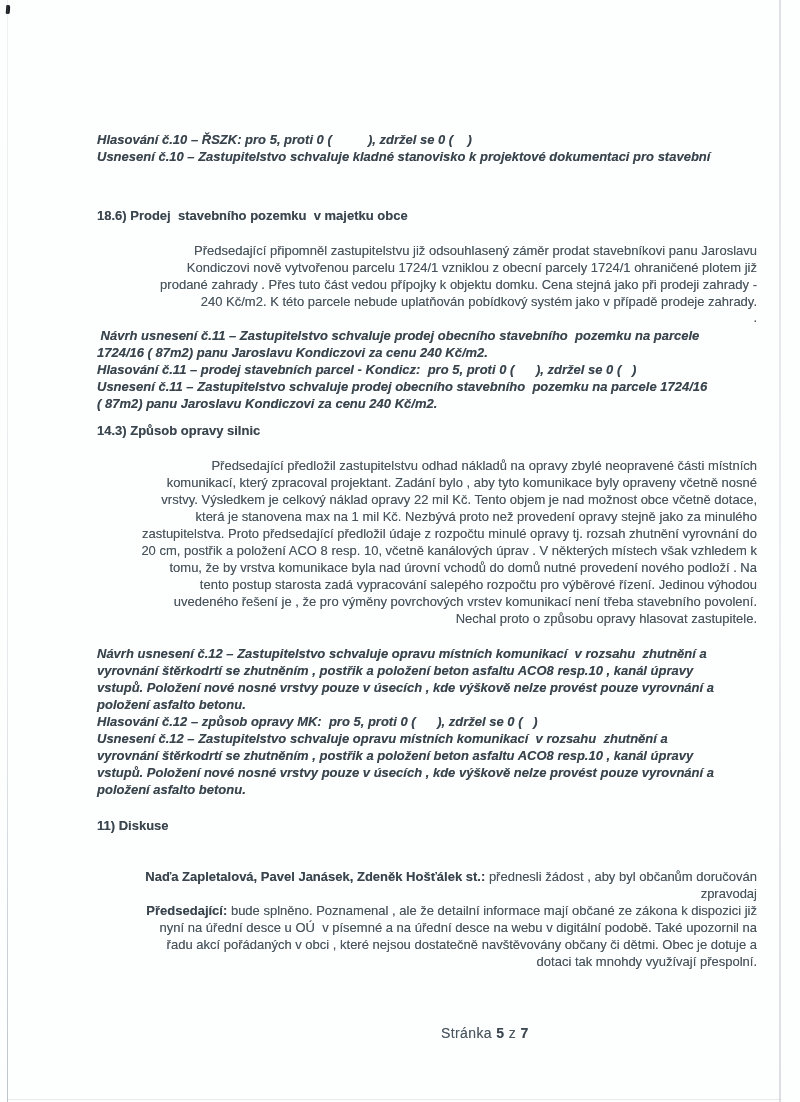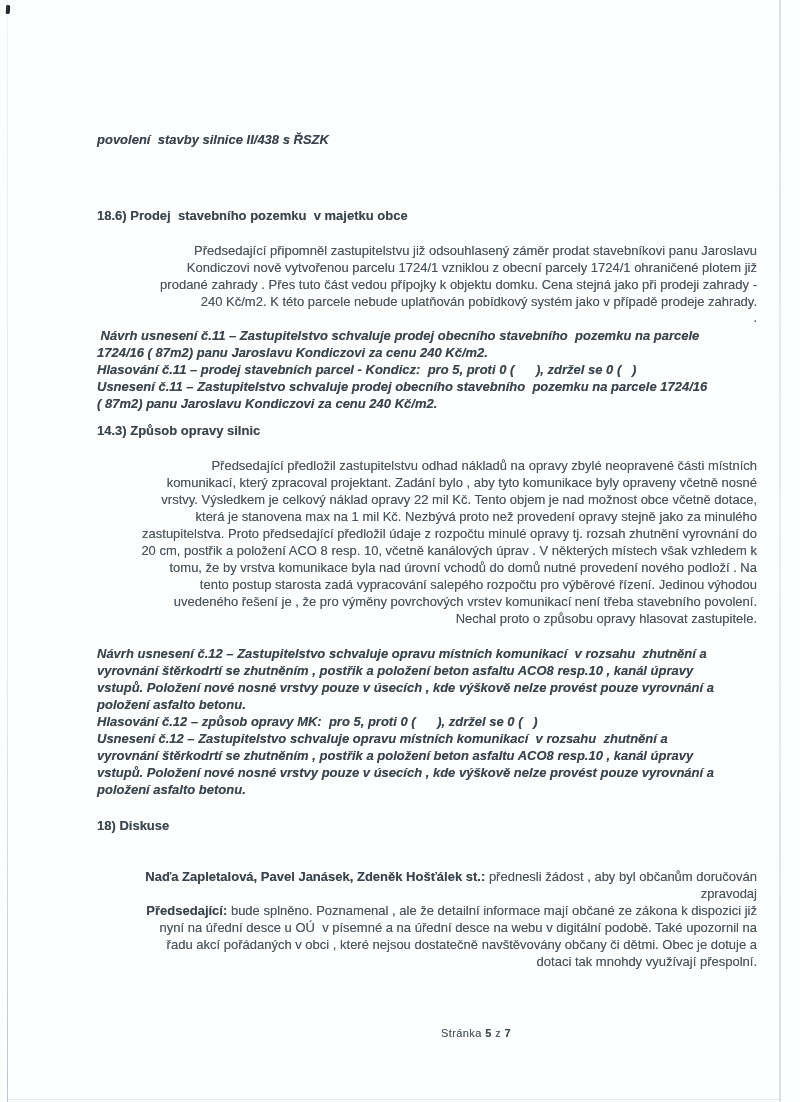--- a/index.html
+++ b/index.html
@@ -95,7 +95,7 @@
   <div class="edge-bottom"></div>
 
   <div id="doc">
-      <div class="block bold-italic" style="top: 131px;"><div class="line"><span>povolení  stavby silnice II/438 s ŘSZK</span></div></div>
+      <div class="block bold-italic" style="top: 131px;"><div class="line"><span>Hlasování č.10 – ŘSZK: pro 5, proti 0 (          ), zdržel se 0 (    )</span></div><div class="line"><span>povolení  stavby silnice II/438 s ŘSZK</span></div></div>
       <div class="block heading" style="top: 207px;"><div class="line"><span>18.6) Prodej  stavebního pozemku  v majetku obce</span></div></div>
       <div class="block body" style="top: 242px;"><div class="line"><span>Předsedající připomněl zastupitelstvu již odsouhlasený záměr prodat stavebníkovi panu Jaroslavu</span></div><div class="line"><span>Kondiczovi nově vytvořenou parcelu 1724/1 vzniklou z obecní parcely 1724/1 ohraničené plotem již</span></div><div class="line"><span>prodané zahrady . Přes tuto část vedou přípojky k objektu domku. Cena stejná jako při prodeji zahrady -</span></div><div class="line"><span>240 Kč/m2. K této parcele nebude uplatňován pobídkový systém jako v případě prodeje zahrady.</span></div></div>
       <div class="block body" style="top: 309px;"><div class="line"><span>.</span></div></div>

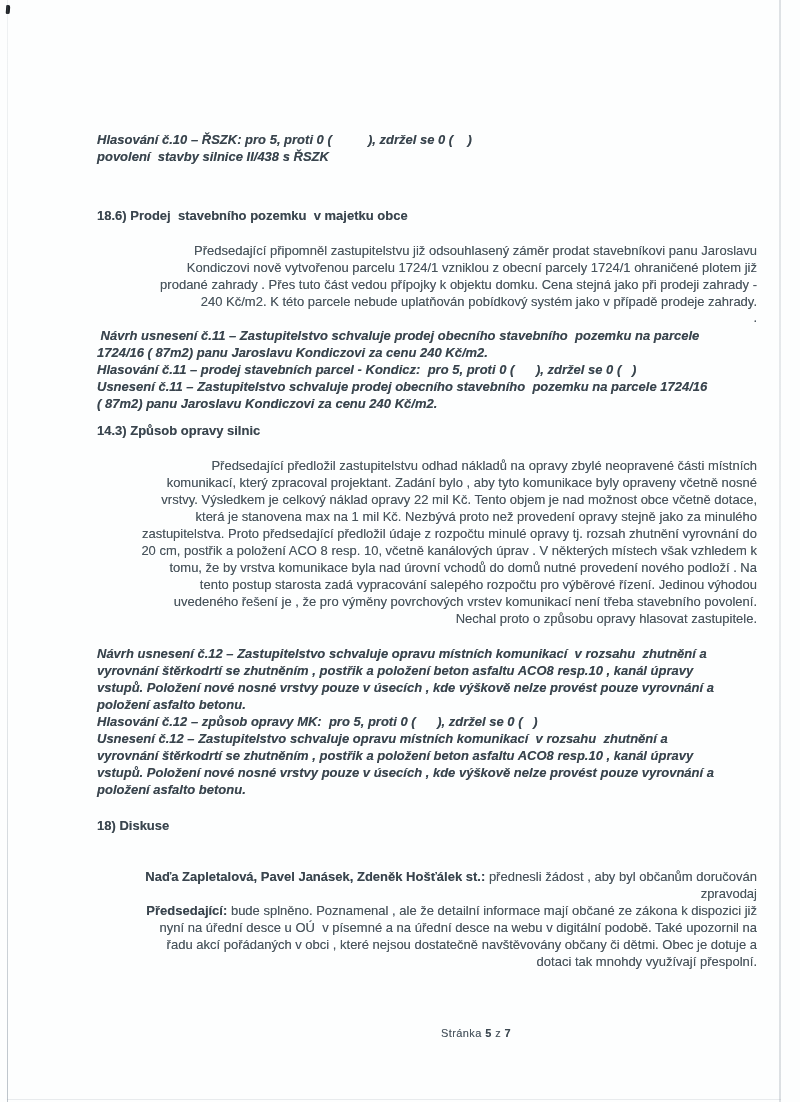--- a/index.html
+++ b/index.html
@@ -95,7 +95,7 @@
   <div class="edge-bottom"></div>
 
   <div id="doc">
-      <div class="block bold-italic" style="top: 131px;"><div class="line"><span>Hlasování č.10 – ŘSZK: pro 5, proti 0 (          ), zdržel se 0 (    )</span></div><div class="line"><span>povolení  stavby silnice II/438 s ŘSZK</span></div></div>
+      <div class="block bold-italic" style="top: 131px;"><div class="line"><span>Hlasování č.10 – ŘSZK: pro 5, proti 0 (          ), zdržel se 0 (    )</span></div><div class="line"><span>Usnesení č.10 – Zastupitelstvo schvaluje kladné stanovisko k projektové dokumentaci pro stavební</span></div><div class="line"><span>povolení  stavby silnice II/438 s ŘSZK</span></div></div>
       <div class="block heading" style="top: 207px;"><div class="line"><span>18.6) Prodej  stavebního pozemku  v majetku obce</span></div></div>
       <div class="block body" style="top: 242px;"><div class="line"><span>Předsedající připomněl zastupitelstvu již odsouhlasený záměr prodat stavebníkovi panu Jaroslavu</span></div><div class="line"><span>Kondiczovi nově vytvořenou parcelu 1724/1 vzniklou z obecní parcely 1724/1 ohraničené plotem již</span></div><div class="line"><span>prodané zahrady . Přes tuto část vedou přípojky k objektu domku. Cena stejná jako při prodeji zahrady -</span></div><div class="line"><span>240 Kč/m2. K této parcele nebude uplatňován pobídkový systém jako v případě prodeje zahrady.</span></div></div>
       <div class="block body" style="top: 309px;"><div class="line"><span>.</span></div></div>

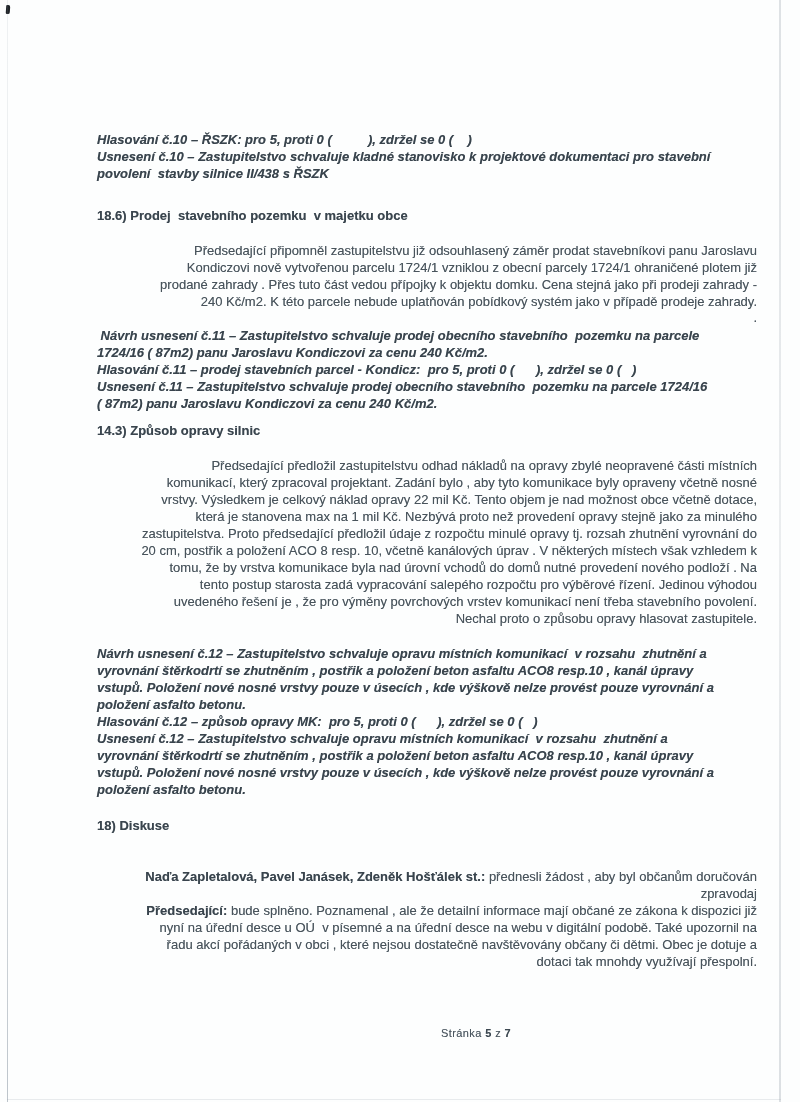--- a/index.html
+++ b/index.html
@@ -95,7 +95,7 @@
   <div class="edge-bottom"></div>
 
   <div id="doc">
-      <div class="block bold-italic" style="top: 131px;"><div class="line"><span>Hlasování č.10 – ŘSZK: pro 5, proti 0 (          ), zdržel se 0 (    )</span></div><div class="line"><span>Usnesení č.10 – Zastupitelstvo schvaluje kladné stanovisko k projektové dokumentaci pro stavební</span></div><div class="line"><span>povolení  stavby silnice II/438 s ŘSZK</span></div></div>
+      <div class="block bold-italic" style="top: 131px;"><div class="line"><span>Hlasování č.10 – ŘSZK: pro 5, proti 0 (          ), zdržel se 0 (    )</span></div><div class="line"><span>Usnesení č.10 – Zastupitelstvo schvaluje kladné stanovisko k projektové dokumentaci pro stavební</span></div></div>
       <div class="block heading" style="top: 207px;"><div class="line"><span>18.6) Prodej  stavebního pozemku  v majetku obce</span></div></div>
       <div class="block body" style="top: 242px;"><div class="line"><span>Předsedající připomněl zastupitelstvu již odsouhlasený záměr prodat stavebníkovi panu Jaroslavu</span></div><div class="line"><span>Kondiczovi nově vytvořenou parcelu 1724/1 vzniklou z obecní parcely 1724/1 ohraničené plotem již</span></div><div class="line"><span>prodané zahrady . Přes tuto část vedou přípojky k objektu domku. Cena stejná jako při prodeji zahrady -</span></div><div class="line"><span>240 Kč/m2. K této parcele nebude uplatňován pobídkový systém jako v případě prodeje zahrady.</span></div></div>
       <div class="block body" style="top: 309px;"><div class="line"><span>.</span></div></div>

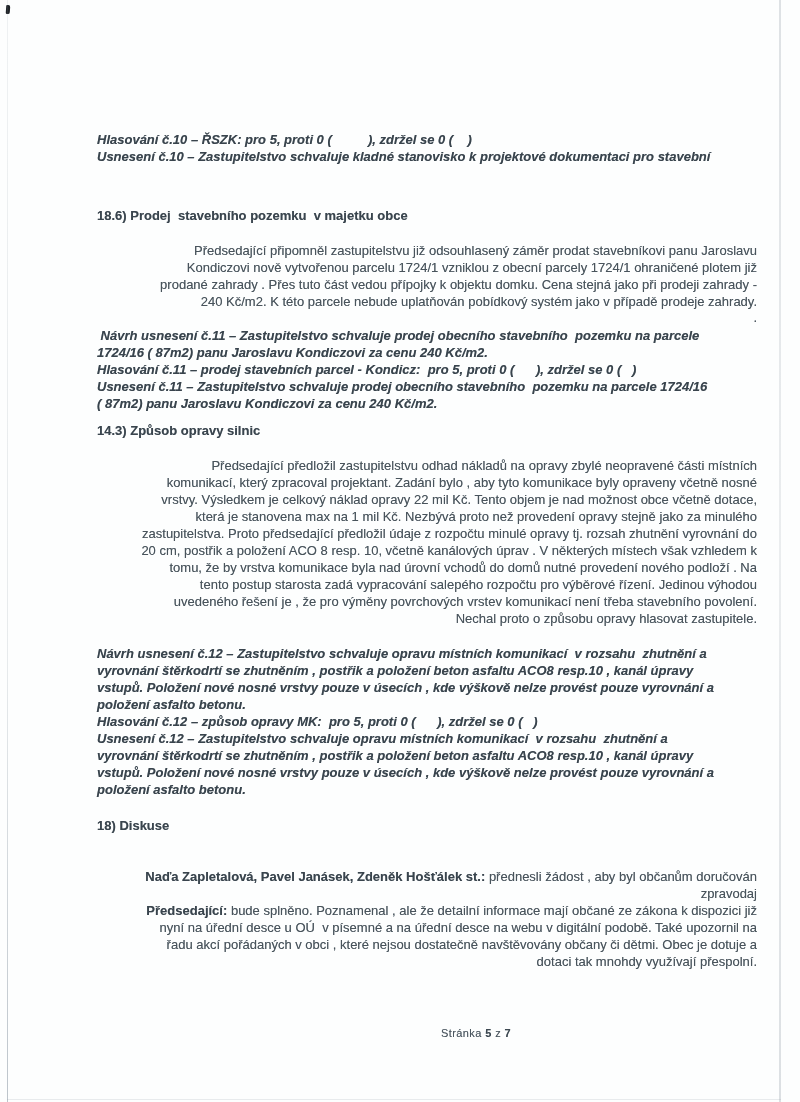--- a/index.html
+++ b/index.html
@@ -103,7 +103,7 @@
       <div class="block heading" style="top: 422px;"><div class="line"><span>14.3) Způsob opravy silnic</span></div></div>
       <div class="block body" style="top: 457px;"><div class="line"><span>Předsedající předložil zastupitelstvu odhad nákladů na opravy zbylé neopravené části místních</span></div><div class="line"><span>komunikací, který zpracoval projektant. Zadání bylo , aby tyto komunikace byly opraveny včetně nosné</span></div><div class="line"><span>vrstvy. Výsledkem je celkový náklad opravy 22 mil Kč. Tento objem je nad možnost obce včetně dotace,</span></div><div class="line"><span>která je stanovena max na 1 mil Kč. Nezbývá proto než provedení opravy stejně jako za minulého</span></div><div class="line"><span>zastupitelstva. Proto předsedající předložil údaje z rozpočtu minulé opravy tj. rozsah zhutnění vyrovnání do</span></div><div class="line"><span>20 cm, postřik a položení ACO 8 resp. 10, včetně kanálových úprav . V některých místech však vzhledem k</span></div><div class="line"><span>tomu, že by vrstva komunikace byla nad úrovní vchodů do domů nutné provedení nového podloží . Na</span></div><div class="line"><span>tento postup starosta zadá vypracování salepého rozpočtu pro výběrové řízení. Jedinou výhodou</span></div><div class="line"><span>uvedeného řešení je , že pro výměny povrchových vrstev komunikací není třeba stavebního povolení.</span></div><div class="line"><span>Nechal proto o způsobu opravy hlasovat zastupitele.</span></div></div>
       <div class="block bold-italic" style="top: 645px;"><div class="line"><span>Návrh usnesení č.12 – Zastupitelstvo schvaluje opravu místních komunikací  v rozsahu  zhutnění a</span></div><div class="line"><span>vyrovnání štěrkodrtí se zhutněním , postřik a položení beton asfaltu ACO8 resp.10 , kanál úpravy</span></div><div class="line"><span>vstupů. Položení nové nosné vrstvy pouze v úsecích , kde výškově nelze provést pouze vyrovnání a</span></div><div class="line"><span>položení asfalto betonu.</span></div><div class="line"><span>Hlasování č.12 – způsob opravy MK:  pro 5, proti 0 (      ), zdržel se 0 (   )</span></div><div class="line"><span>Usnesení č.12 – Zastupitelstvo schvaluje opravu místních komunikací  v rozsahu  zhutnění a</span></div><div class="line"><span>vyrovnání štěrkodrtí se zhutněním , postřik a položení beton asfaltu ACO8 resp.10 , kanál úpravy</span></div><div class="line"><span>vstupů. Položení nové nosné vrstvy pouze v úsecích , kde výškově nelze provést pouze vyrovnání a</span></div><div class="line"><span>položení asfalto betonu.</span></div></div>
-      <div class="block heading" style="top: 817px;"><div class="line"><span>18) Diskuse</span></div></div>
+      <div class="block heading" style="top: 817px;"><div class="line"><span>11) Diskuse</span></div></div>
       <div class="block body" style="top: 868px;"><div class="line"><span class="run-bold">Naďa Zapletalová, Pavel Janásek, Zdeněk Hošťálek st.:</span><span> přednesli žádost , aby byl občanům doručován</span></div><div class="line"><span>zpravodaj</span></div><div class="line"><span class="run-bold">Předsedající:</span><span> bude splněno. Poznamenal , ale že detailní informace mají občané ze zákona k dispozici již</span></div><div class="line"><span>nyní na úřední desce u OÚ  v písemné a na úřední desce na webu v digitální podobě. Také upozornil na</span></div><div class="line"><span>řadu akcí pořádaných v obci , které nejsou dostatečně navštěvovány občany či dětmi. Obec je dotuje a</span></div><div class="line"><span>dotaci tak mnohdy využívají přespolní.</span></div></div>
     </div>
 

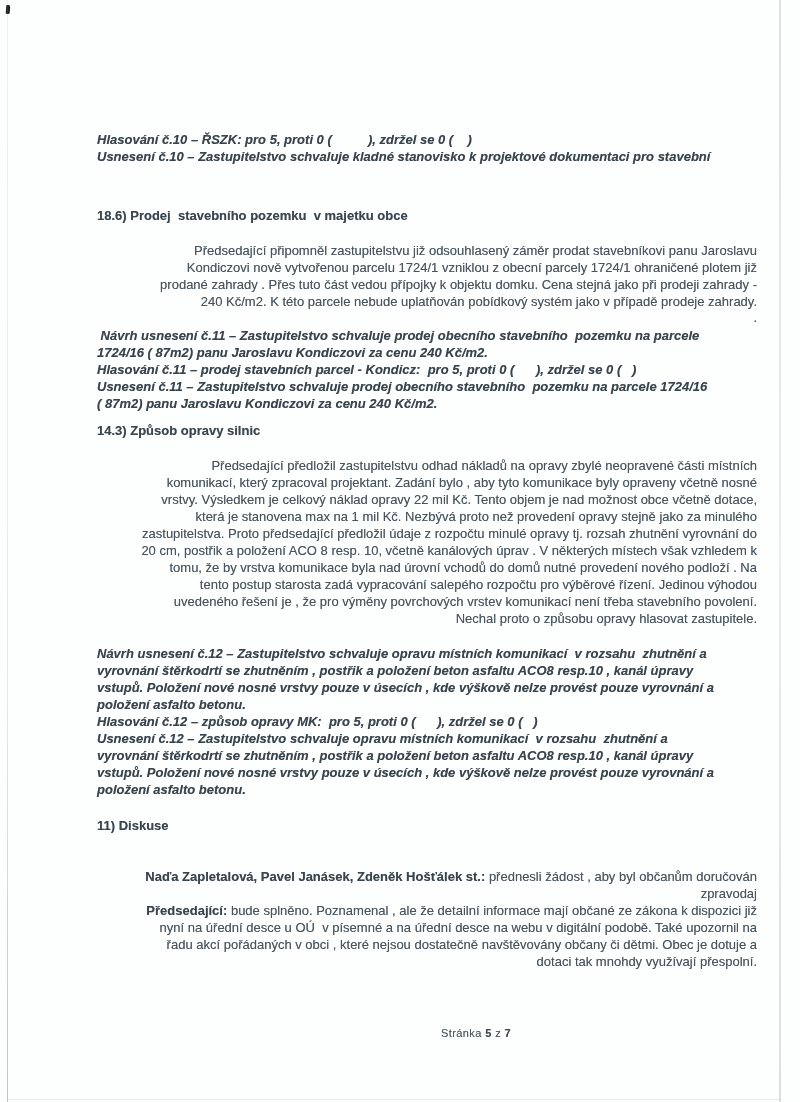--- a/index.html
+++ b/index.html
@@ -76,7 +76,7 @@
     position: absolute;
     left: 441px;
     top: 1025px;
-    font-size: 11px;
+    font-size: 14px;
     line-height: 17px;
     color: #4b565f;
     letter-spacing: 0.4px;

